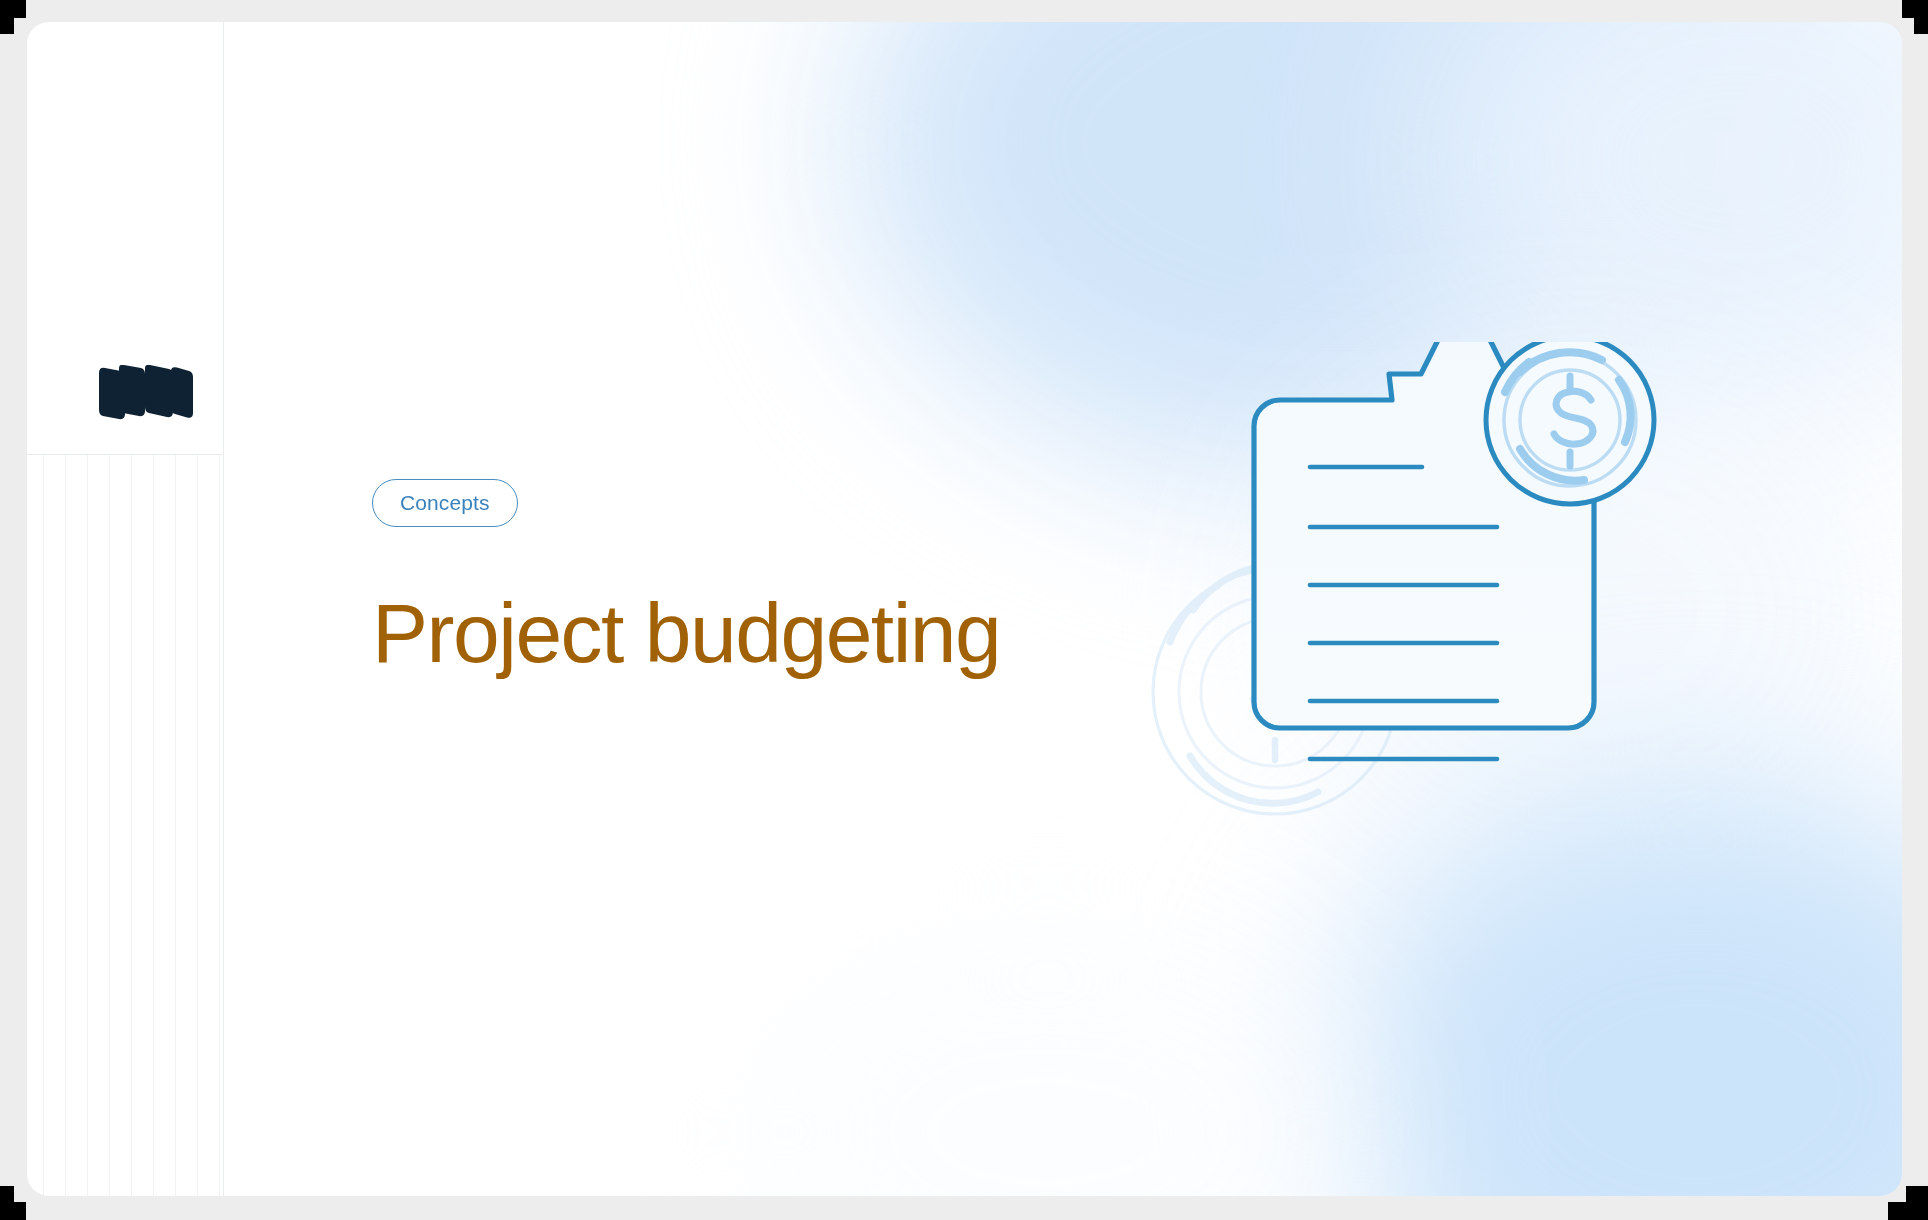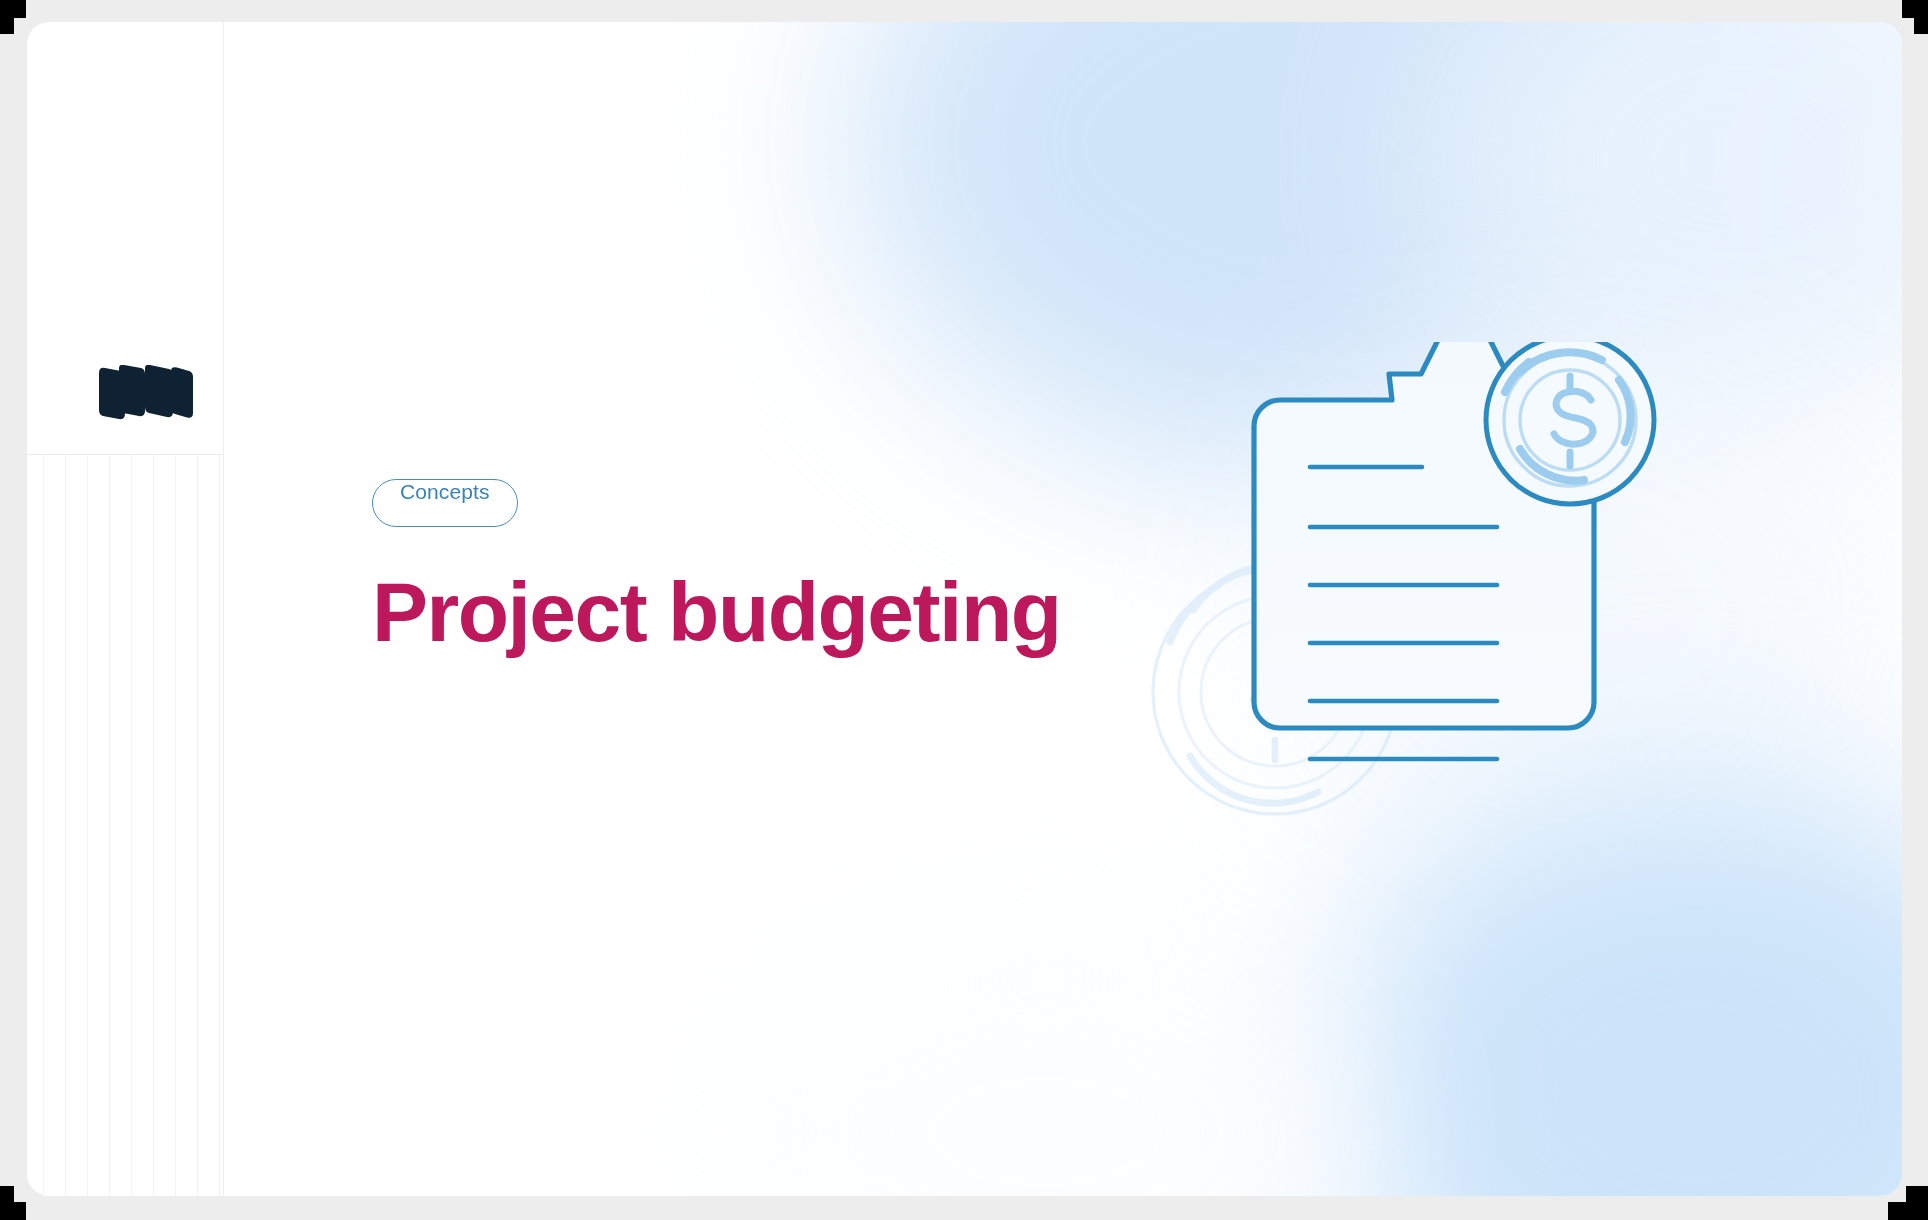--- a/index.html
+++ b/index.html
@@ -58,7 +58,7 @@
   #content { position:absolute; left:345px; top:0; width:900px; }
   #badge {
     position:absolute; left:0; top:457px;
-    display:inline-flex; align-items:flex-start; justify-content:center;
+    display:inline-flex; align-items:center; justify-content:center;
     height:48px; padding:0 27px;
     border:1.6px solid #4a8dc0; border-radius:999px;
     color:#3a82bb; font-size:21px; letter-spacing:.1px;

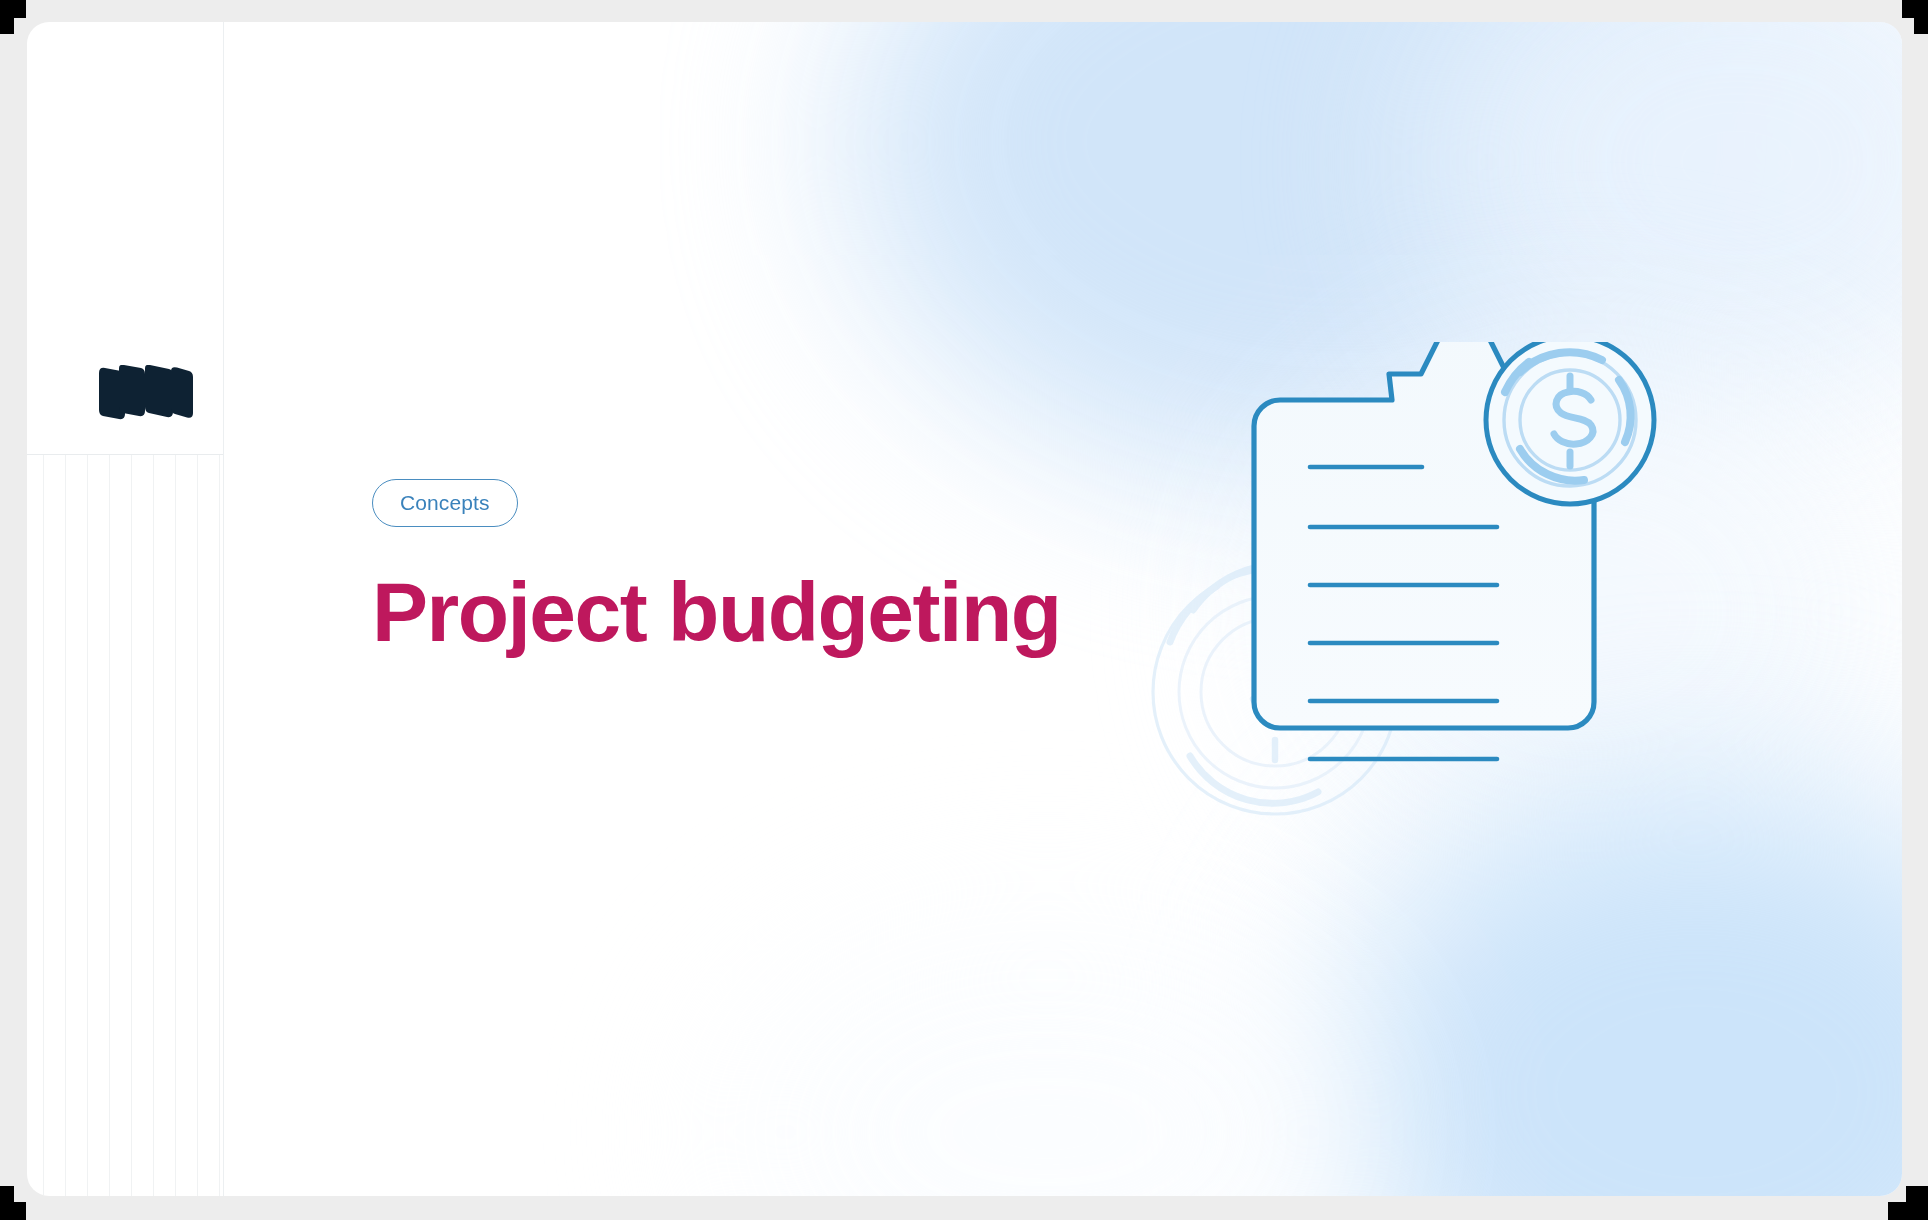--- a/index.html
+++ b/index.html
@@ -65,9 +65,9 @@
     background:transparent; white-space:nowrap;
   }
   #title {
-    position:absolute; left:0; top:545px; width:820px;
-    color:#be185d; font-size:84px; line-height:1.08;
-    font-weight:700; letter-spacing:-1.5px;
+    position:absolute; left:0; top:566px; width:820px;
+    color:#a16207; font-size:84px; line-height:1.08;
+    font-weight:400; letter-spacing:-1.5px;
   }
 
   

